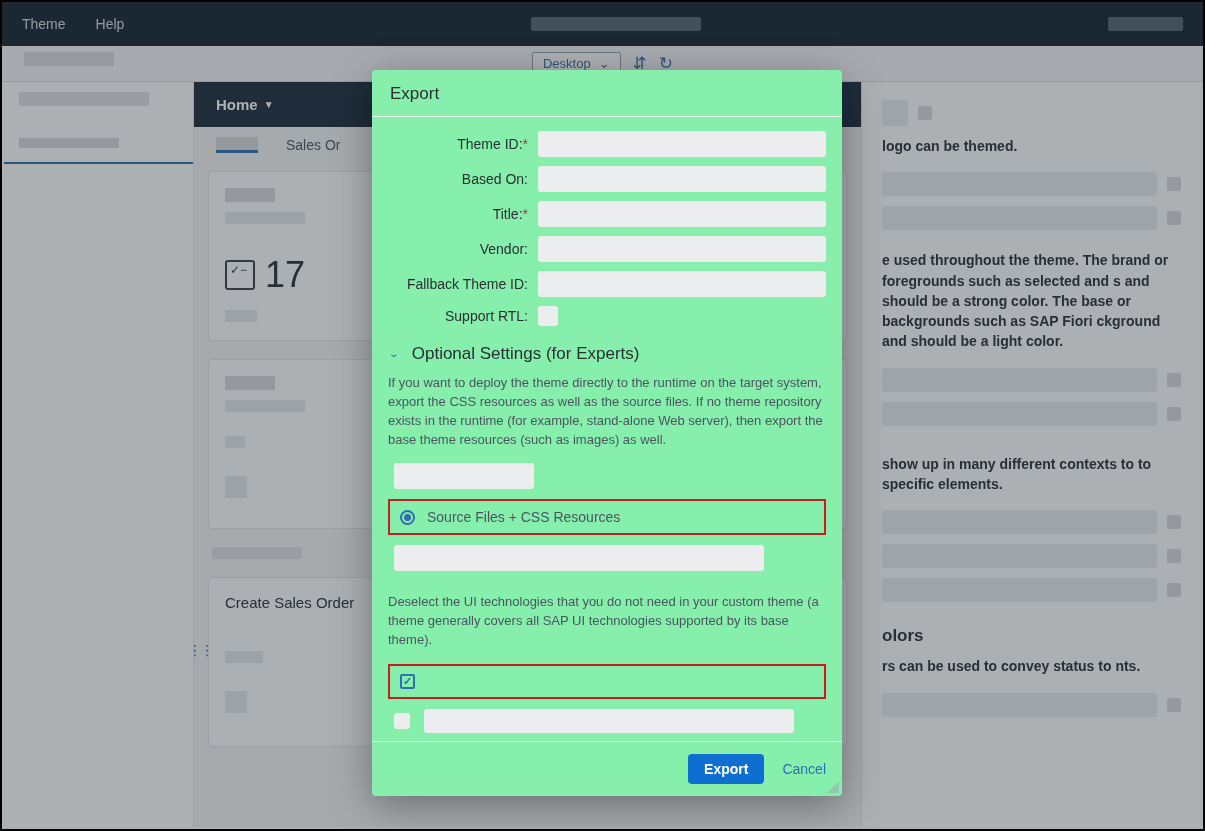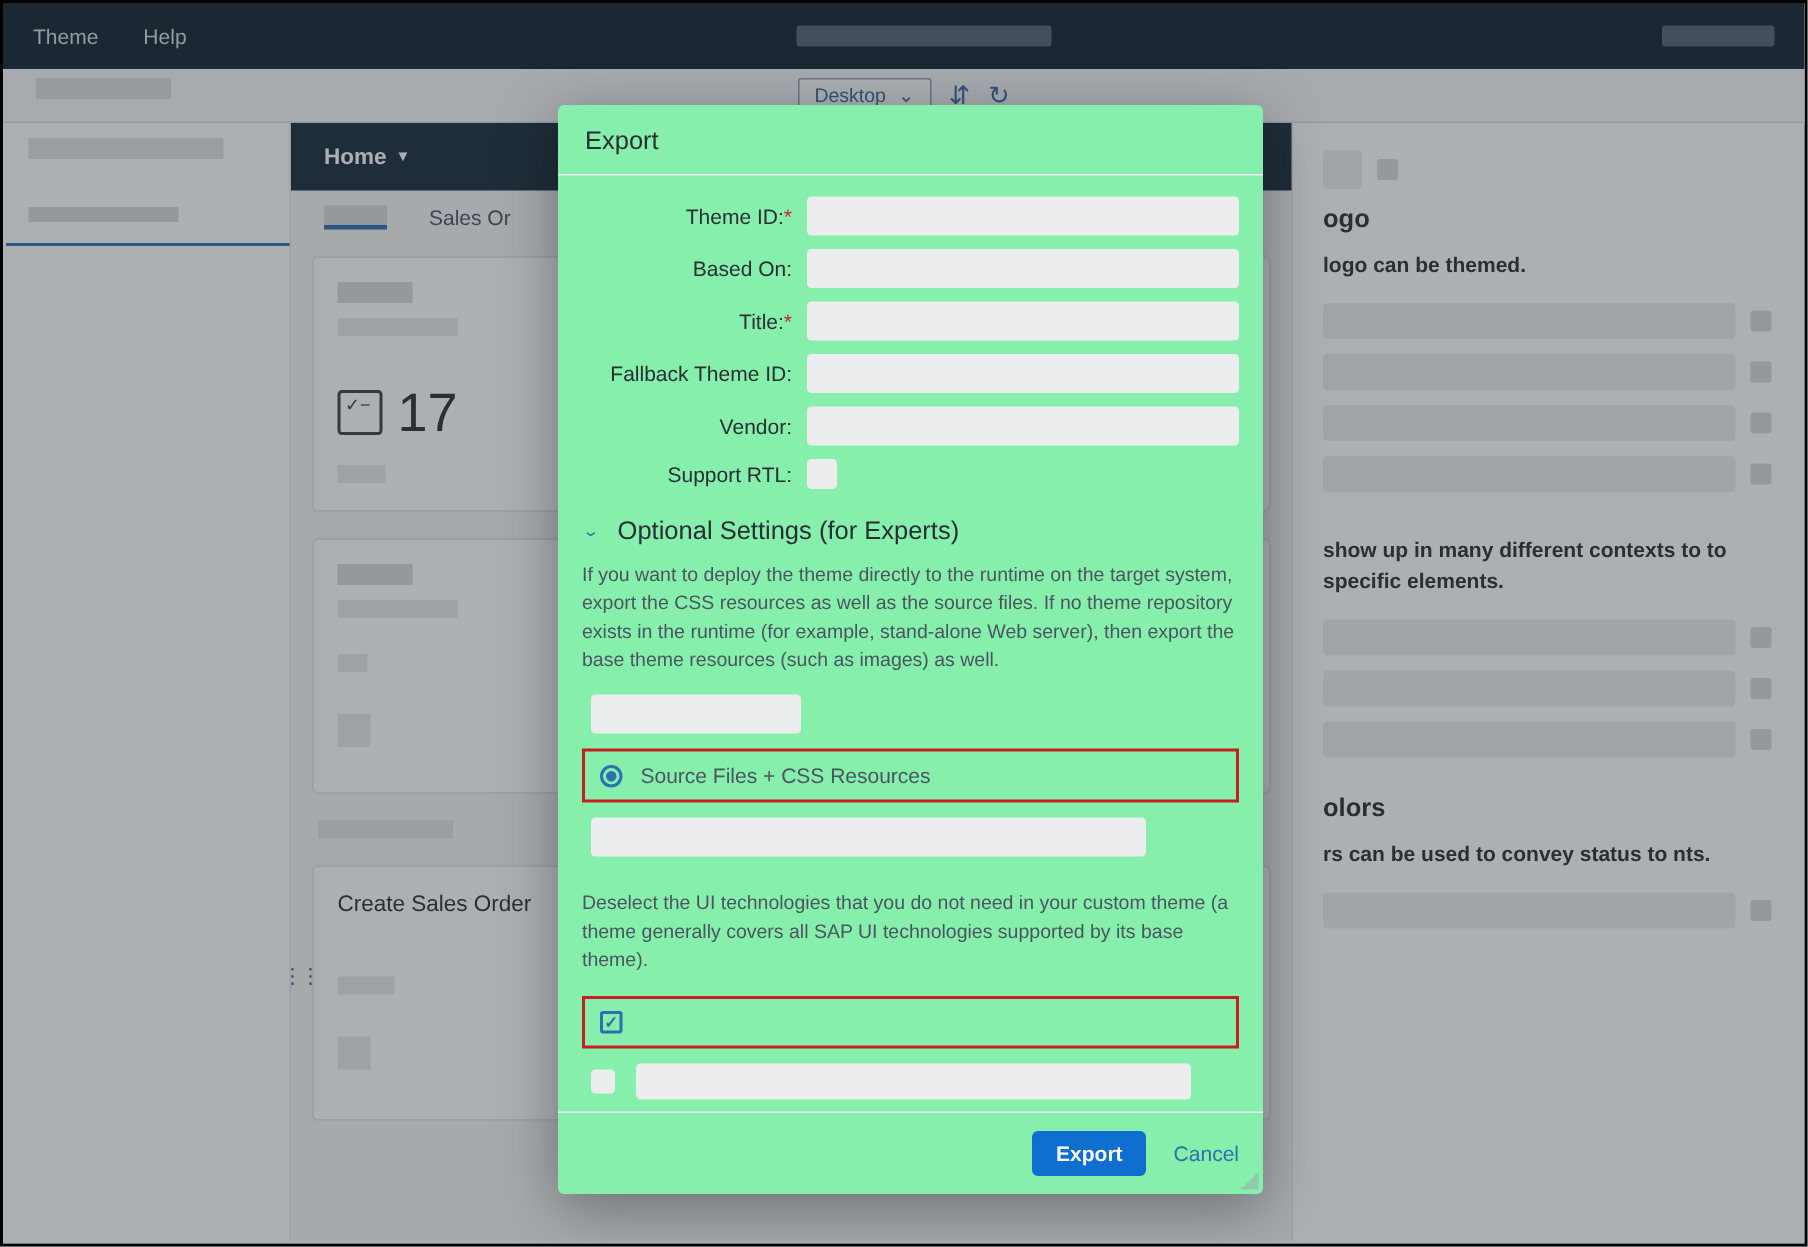--- a/index.html
+++ b/index.html
@@ -164,7 +164,6 @@
         <div class="rp-swatch"></div>
         <div class="rp-icon"></div>
       </div>
-    <div class="rp-head">ogo</div>
     <div class="rp-text">logo can be themed.</div>
     <div class="rp-ph-row">
         <div class="rp-line"></div>

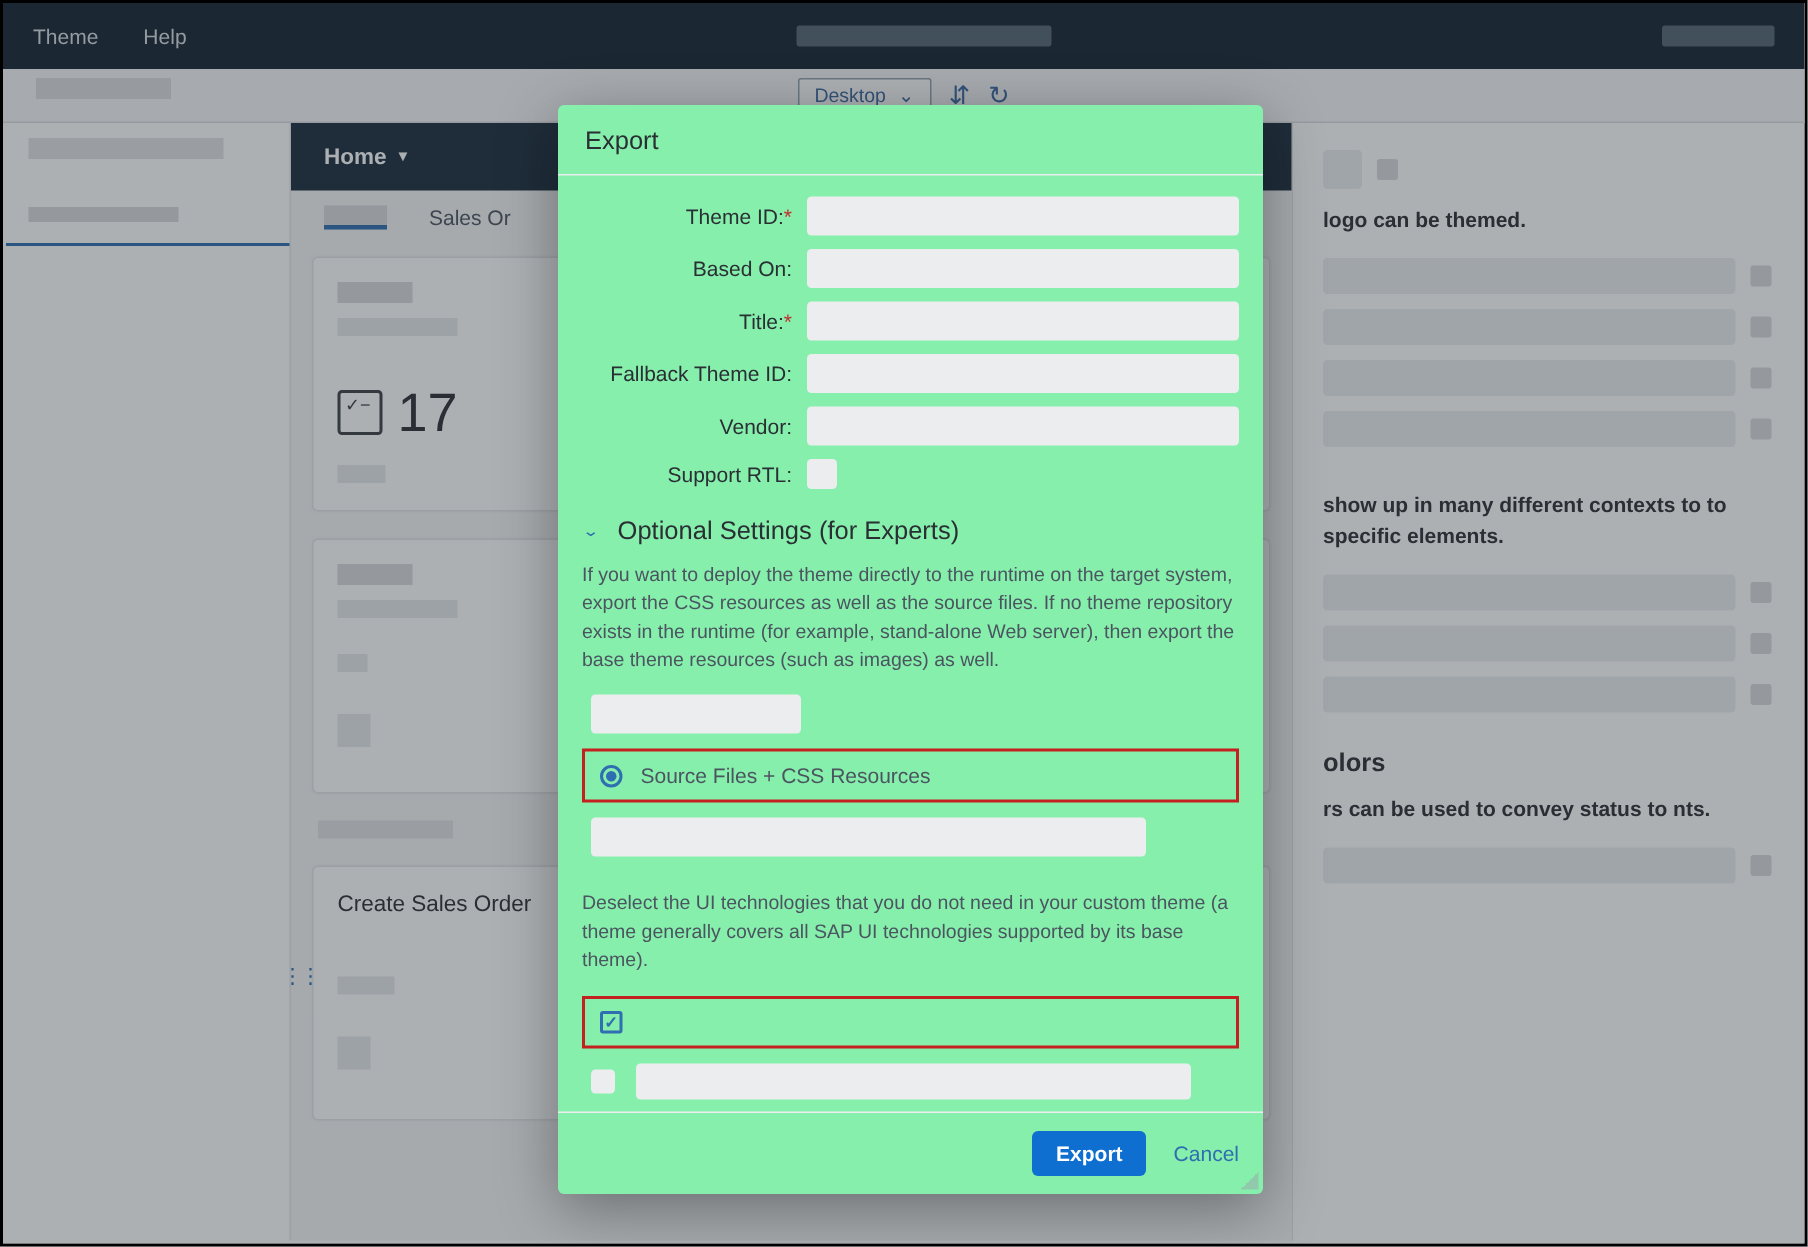--- a/index.html
+++ b/index.html
@@ -173,6 +173,7 @@
         <div class="rp-line"></div>
         <div class="rp-icon"></div>
       </div>
+    <div class="rp-text" style="margin-top:20px;">e used throughout the theme. The brand or foregrounds such as selected and s and should be a strong color. The base or backgrounds such as SAP Fiori ckground and should be a light color.</div>
     <div class="rp-ph-row">
         <div class="rp-line"></div>
         <div class="rp-icon"></div>

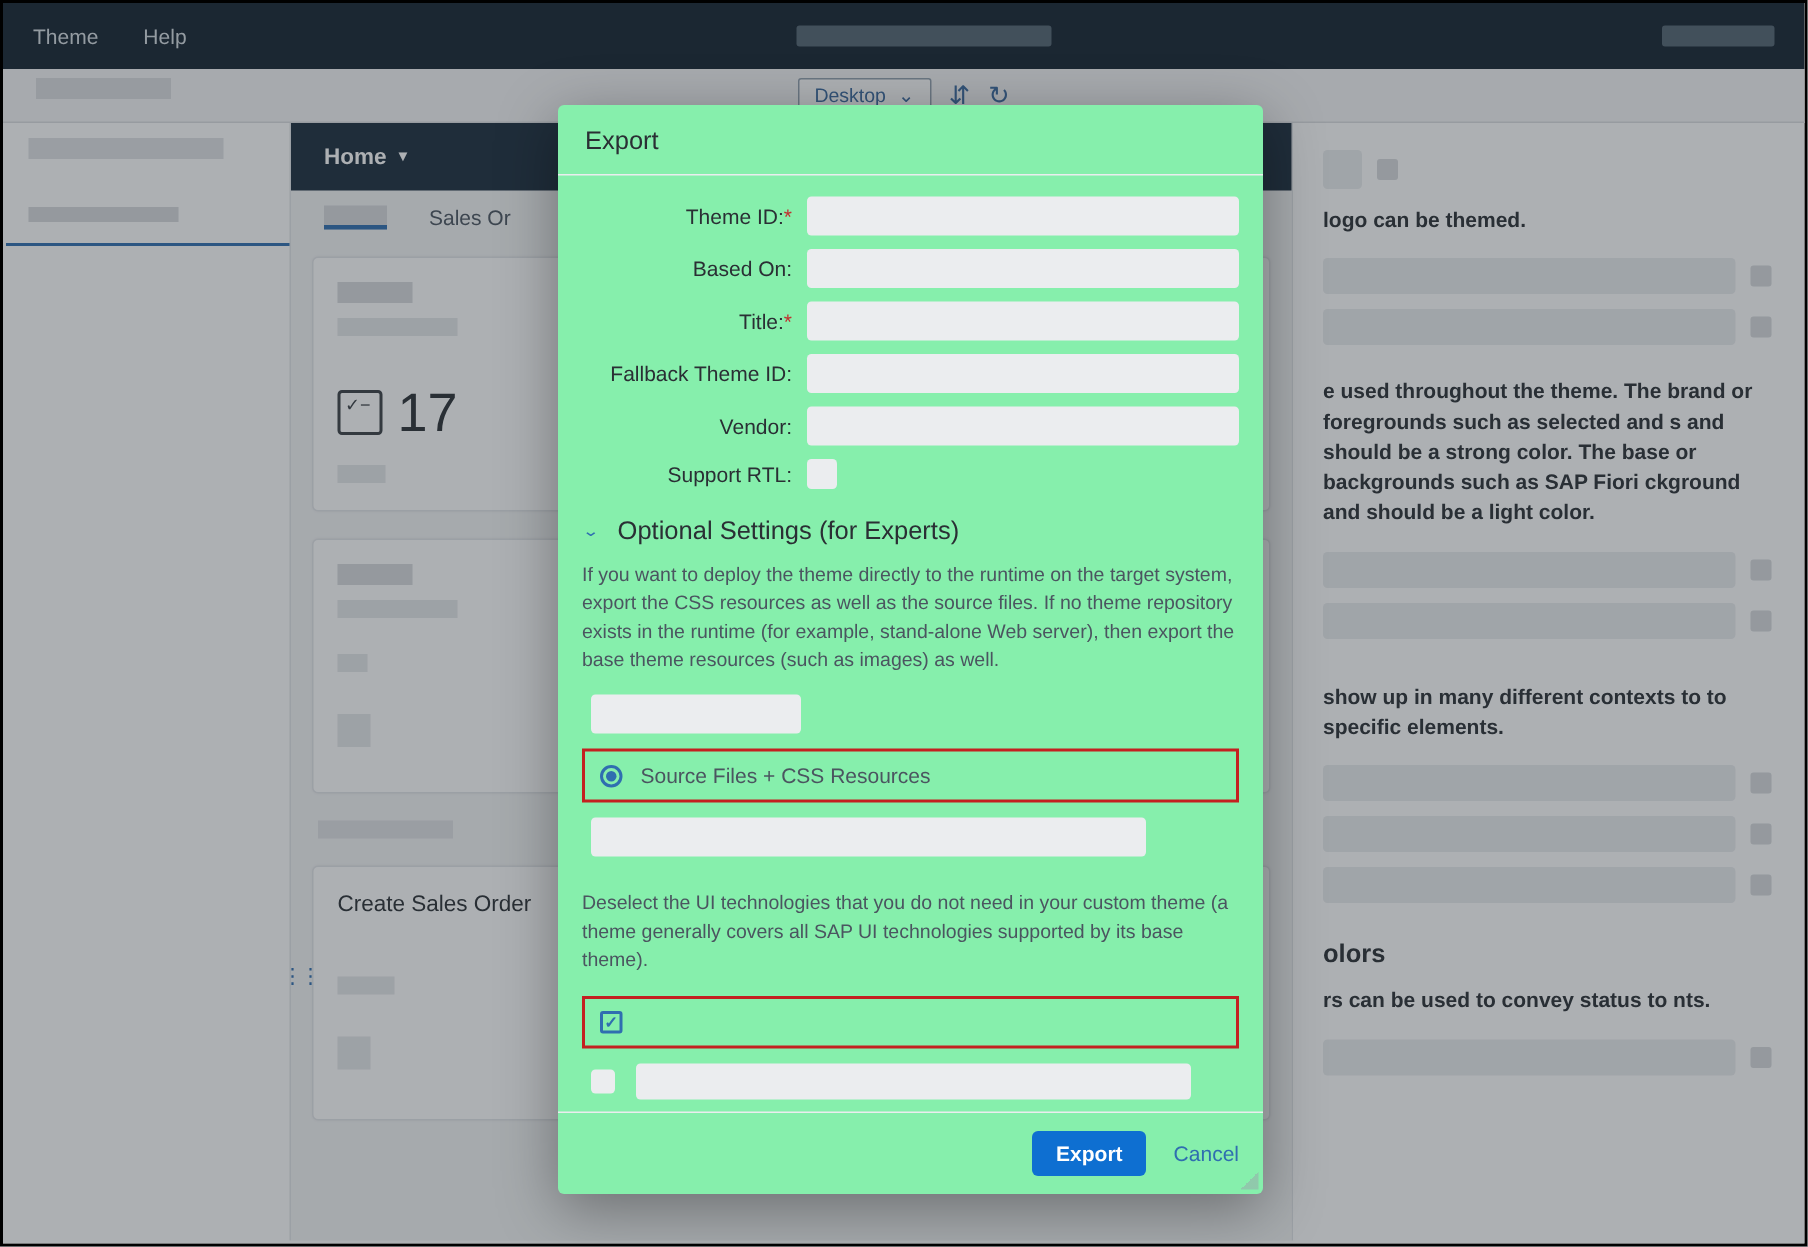--- a/index.html
+++ b/index.html
@@ -222,11 +222,11 @@
       <input class="form-inp" style="">
     </div>
     <div class="form-row">
+      <div class="form-lab">Vendor:</div>
+      <input class="form-inp" style="">
+    </div>
+    <div class="form-row">
       <div class="form-lab">Fallback Theme ID:</div>
-      <input class="form-inp" style="">
-    </div>
-    <div class="form-row">
-      <div class="form-lab">Vendor:</div>
       <input class="form-inp" style="">
     </div>
     <div class="form-row">

